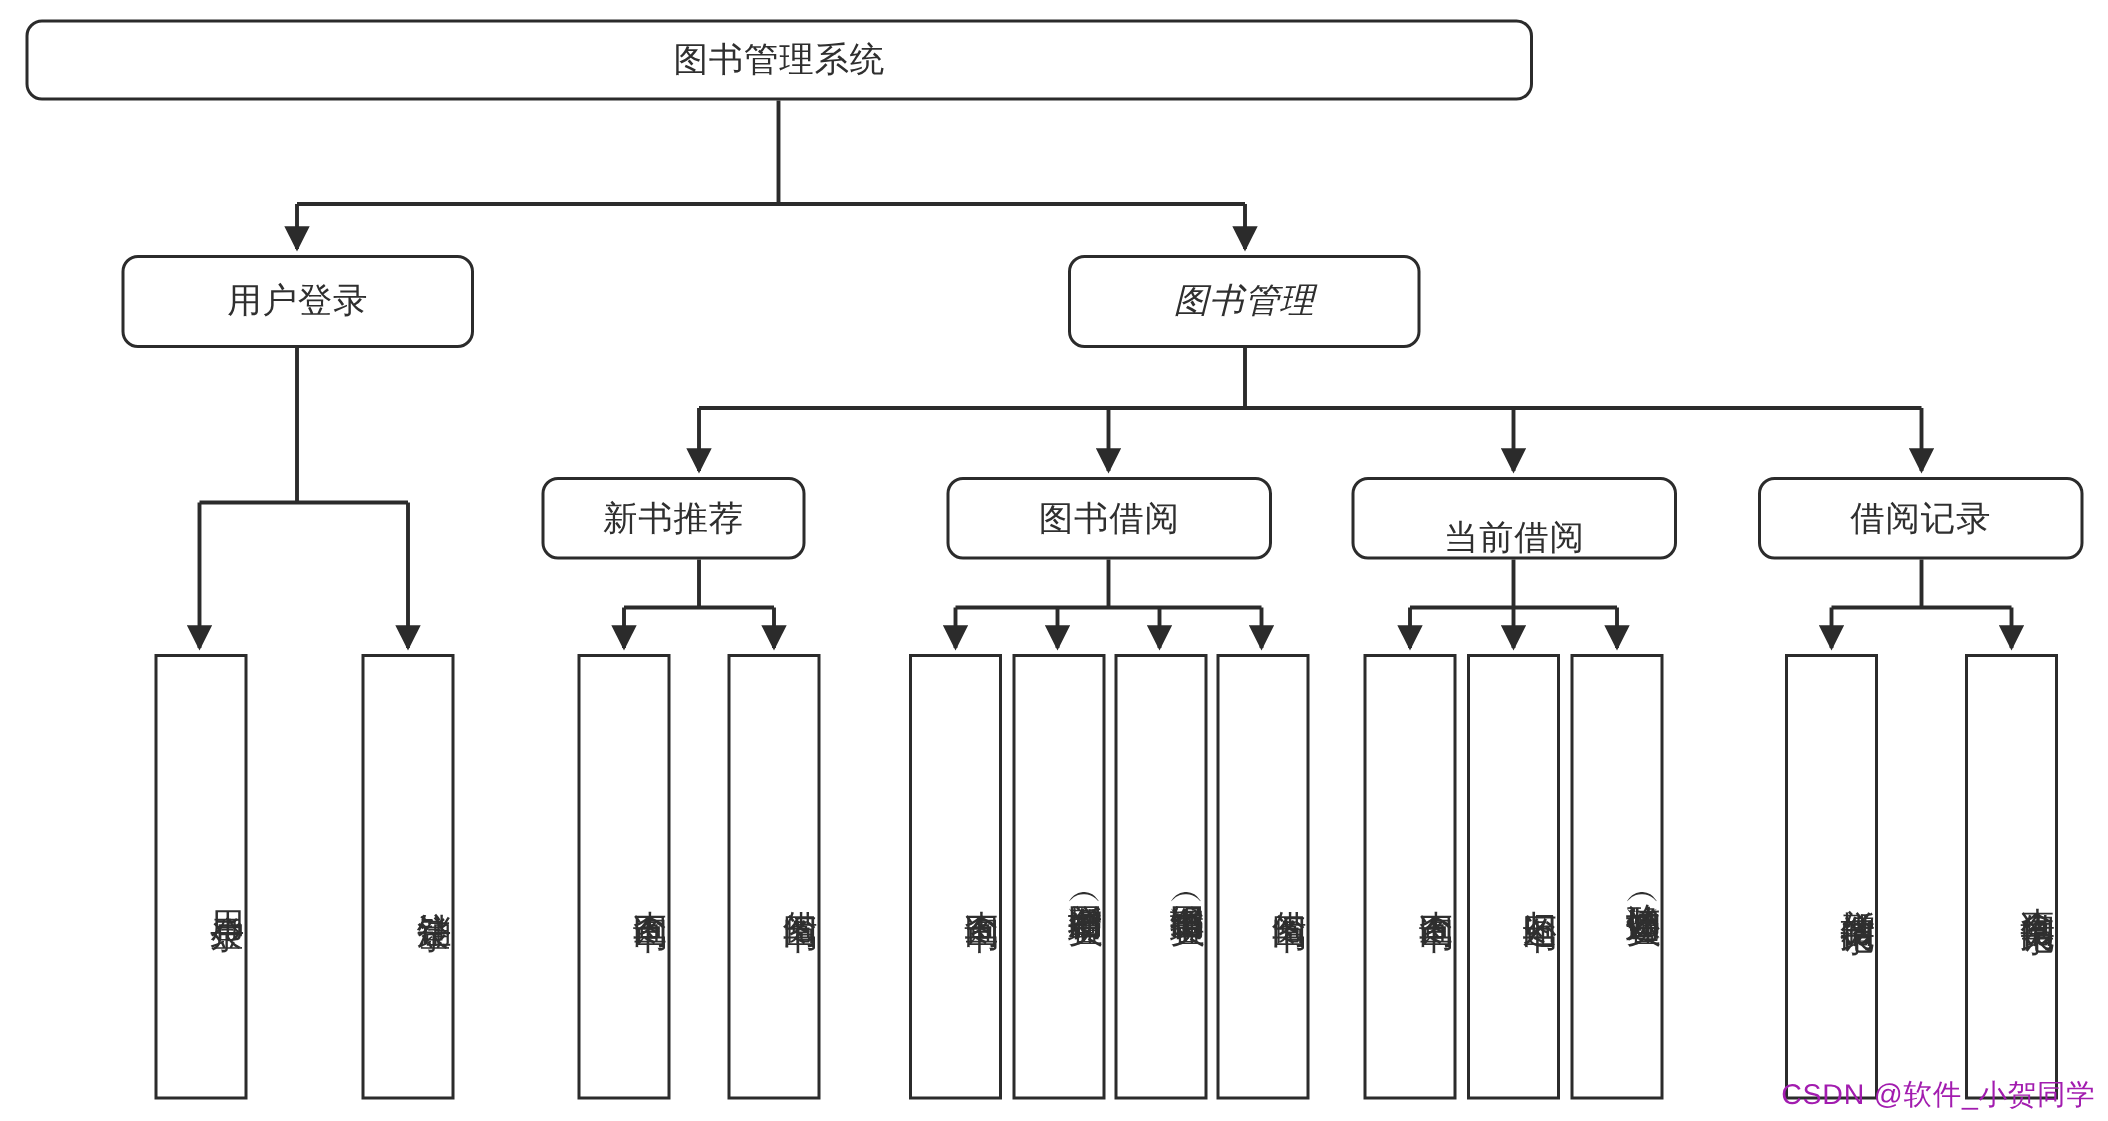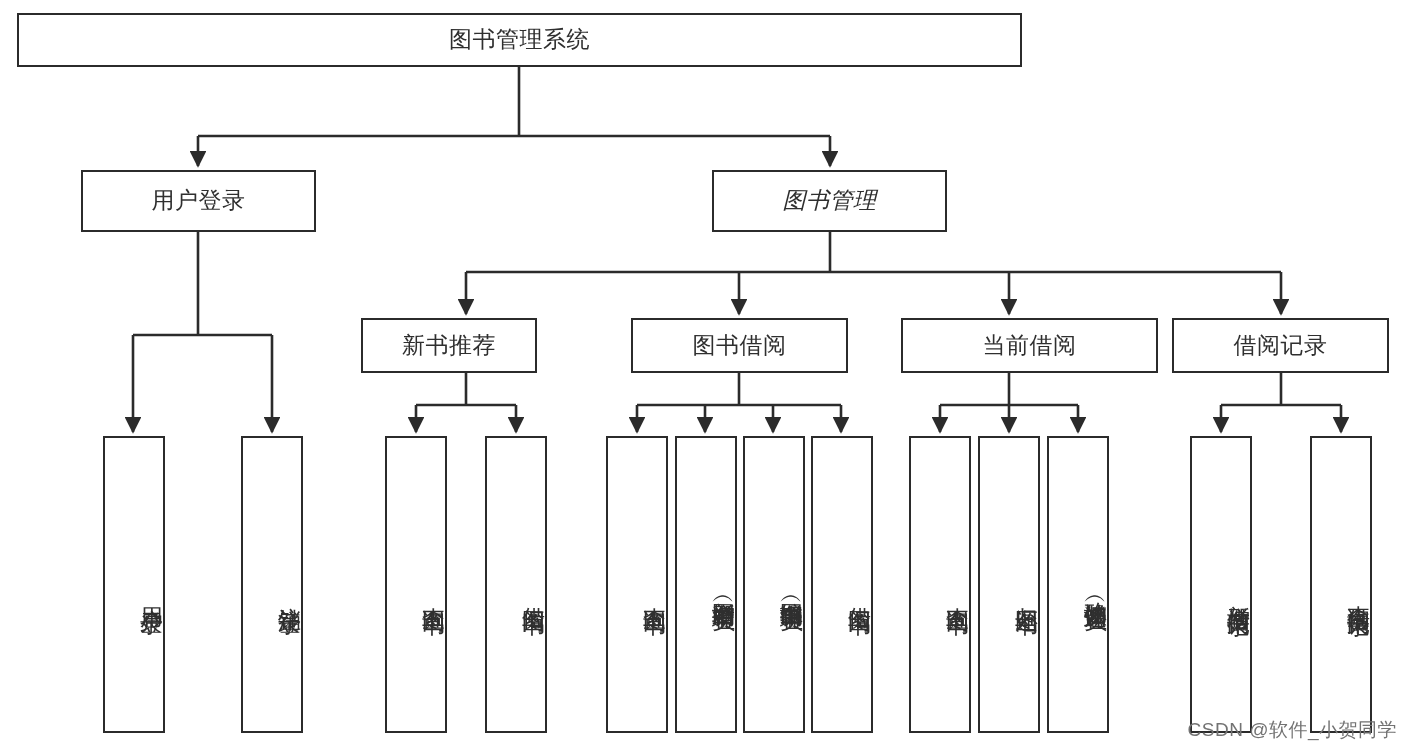--- a/index.html
+++ b/index.html
@@ -42,6 +42,7 @@
     line-height: 1.1;
     letter-spacing: 0.5px;
     white-space: nowrap;
+    border-radius: 11px;
   }
   .node-v {
     writing-mode: vertical-rl;

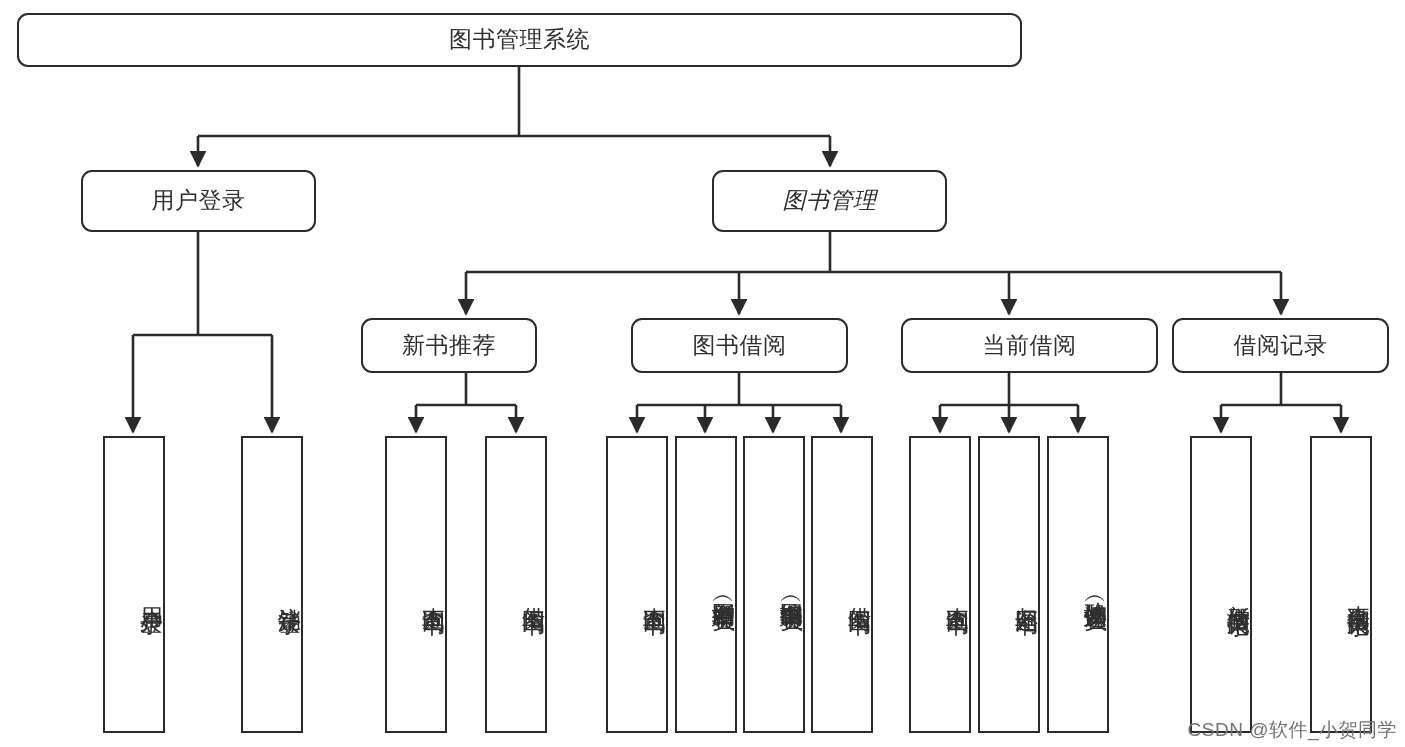--- a/index.html
+++ b/index.html
@@ -151,7 +151,7 @@
     <span class="node-label">图书借阅</span>
   </div>
 
-  <div class="node node-h" style="left:901px; top:318px; width:257px; height:55px;">
+  <div class="node node-h" style="left:901px; top:318px; width:217px; height:55px;align-items:flex-end;">
     <span class="node-label">当前借阅</span>
   </div>
 

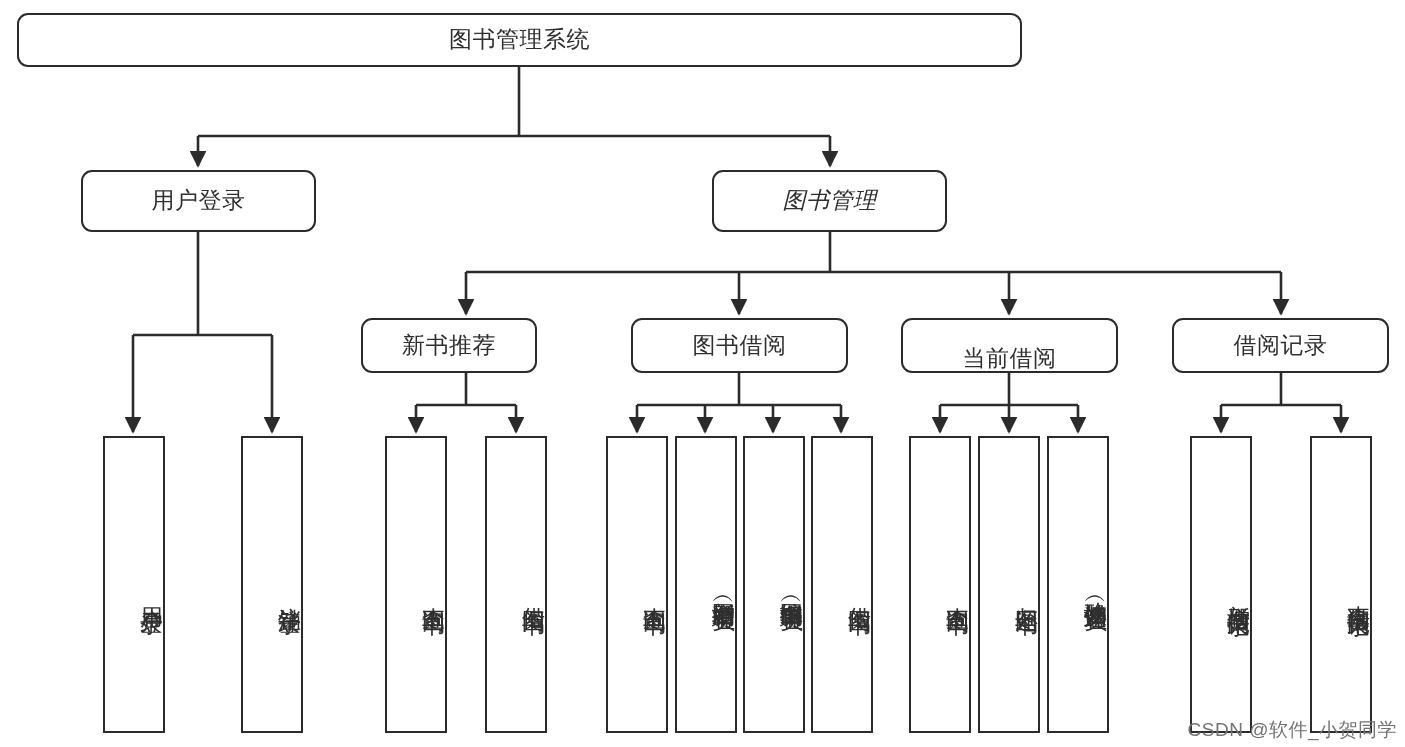--- a/index.html
+++ b/index.html
@@ -67,7 +67,7 @@
     right: 8px;
     bottom: 4px;
     font-size: 19px;
-    color: #737373;
+    color: #a21caf;
     z-index: 5;
     white-space: nowrap;
     letter-spacing: 0.5px;

